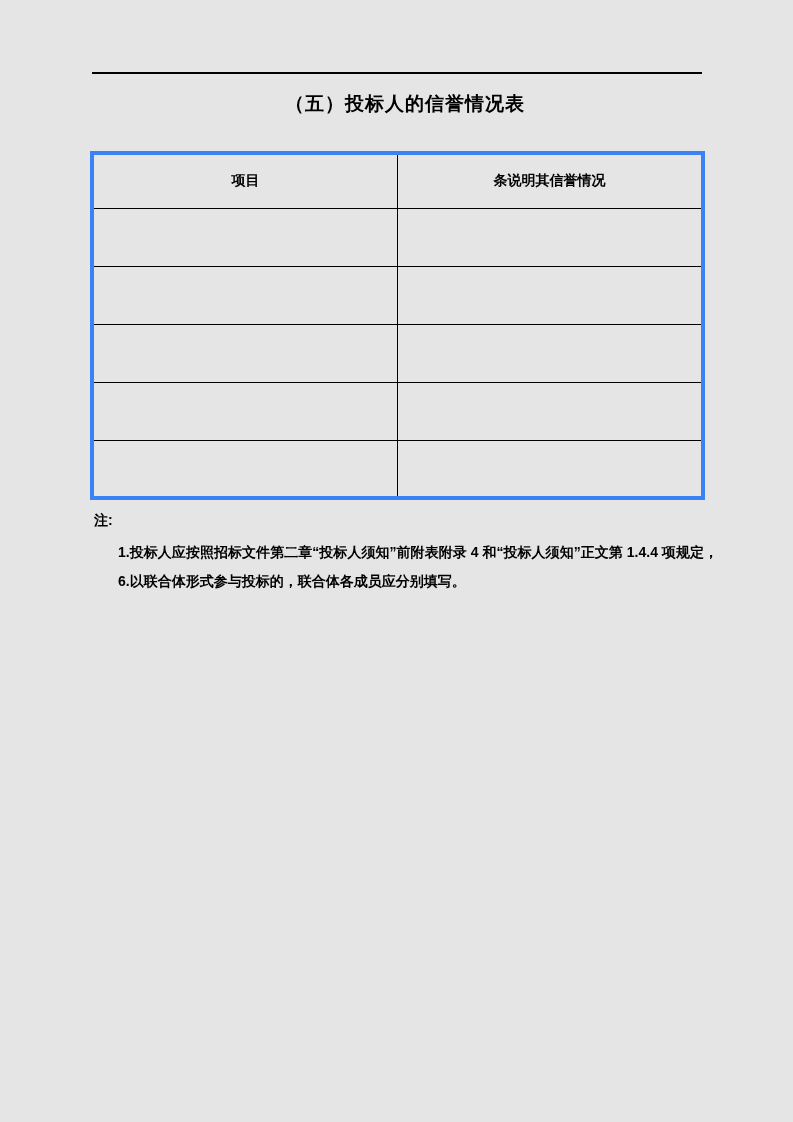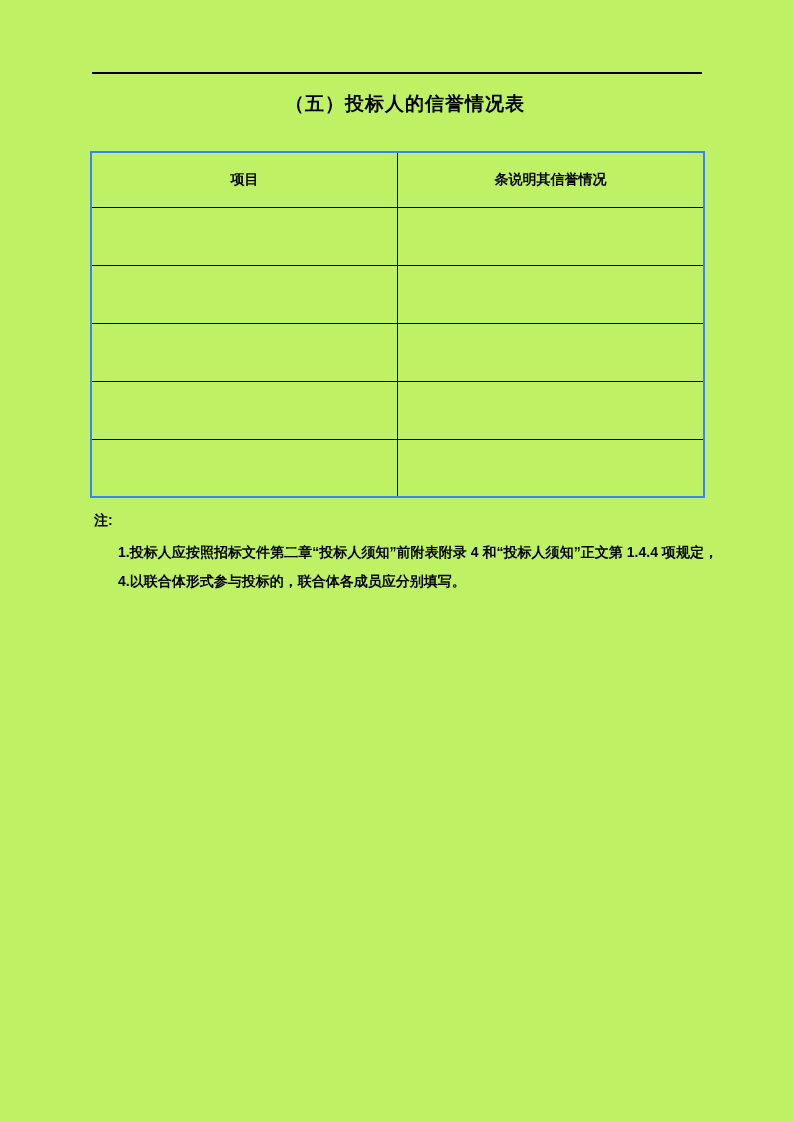--- a/index.html
+++ b/index.html
@@ -11,7 +11,7 @@
     position: relative;
     width: 793px;
     height: 1122px;
-    background: #bef264;
+    background: #e5e5e5;
     overflow: hidden;
     font-family: "Liberation Sans", sans-serif;
     font-weight: 700;

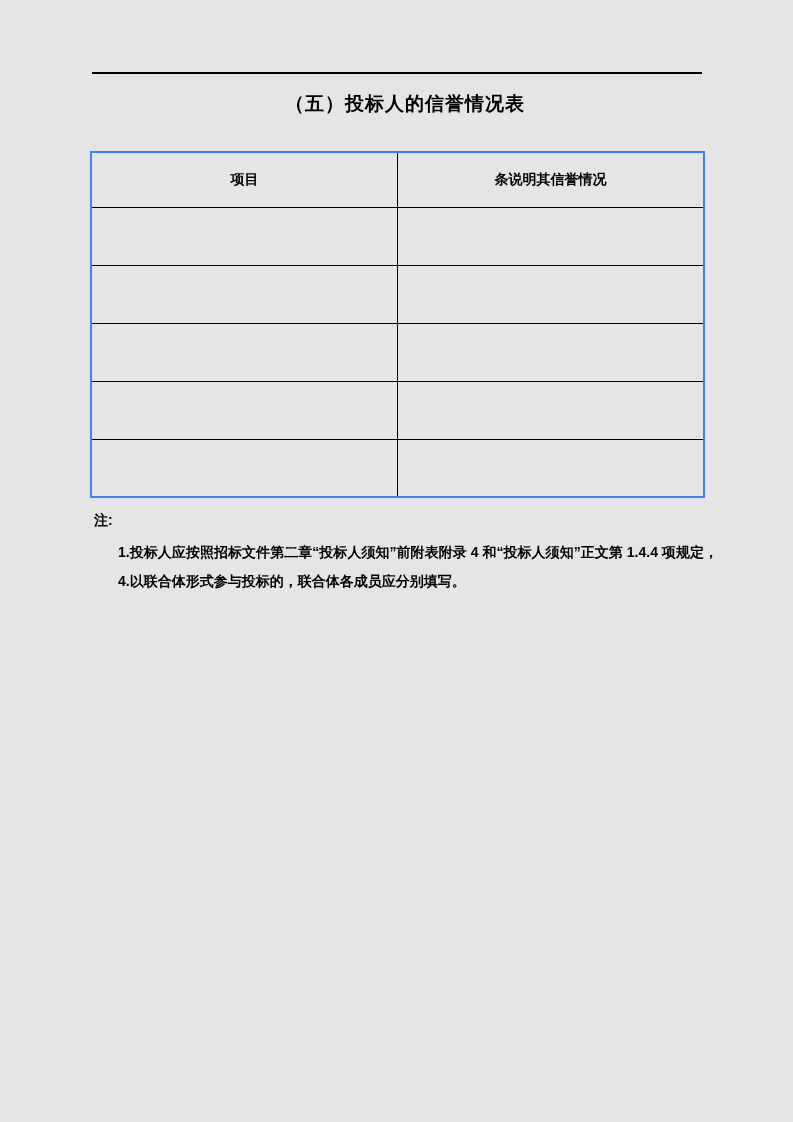--- a/index.html
+++ b/index.html
@@ -44,7 +44,7 @@
     width: 615px;
     border-collapse: collapse;
     table-layout: fixed;
-    border: 2px solid #3b82f6;
+    border: 4px solid #3b82f6;
   }
   .credit-table th,
   .credit-table td {

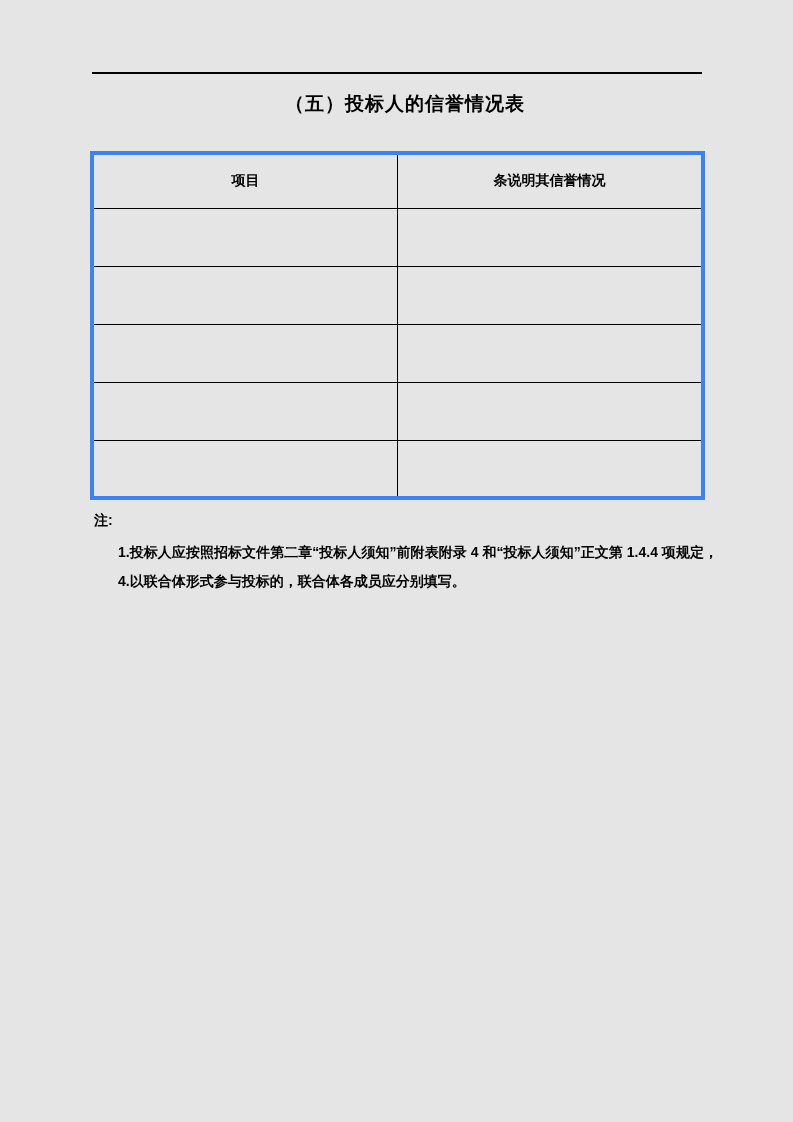--- a/index.html
+++ b/index.html
@@ -128,7 +128,7 @@
     <div class="note-label">注:</div>
     <div>
         <div class="note-line indent stretch">1.投标人应按照招标文件第二章“投标人须知”前附表附录 4 和“投标人须知”正文第 1.4.4 项规定，逐</div>
-        <div class="note-line indent">4.以联合体形式参与投标的，联合体各成员应分别填写。</div>
+        <div class="note-line indent">6.以联合体形式参与投标的，联合体各成员应分别填写。</div>
       </div>
   </div>
 

